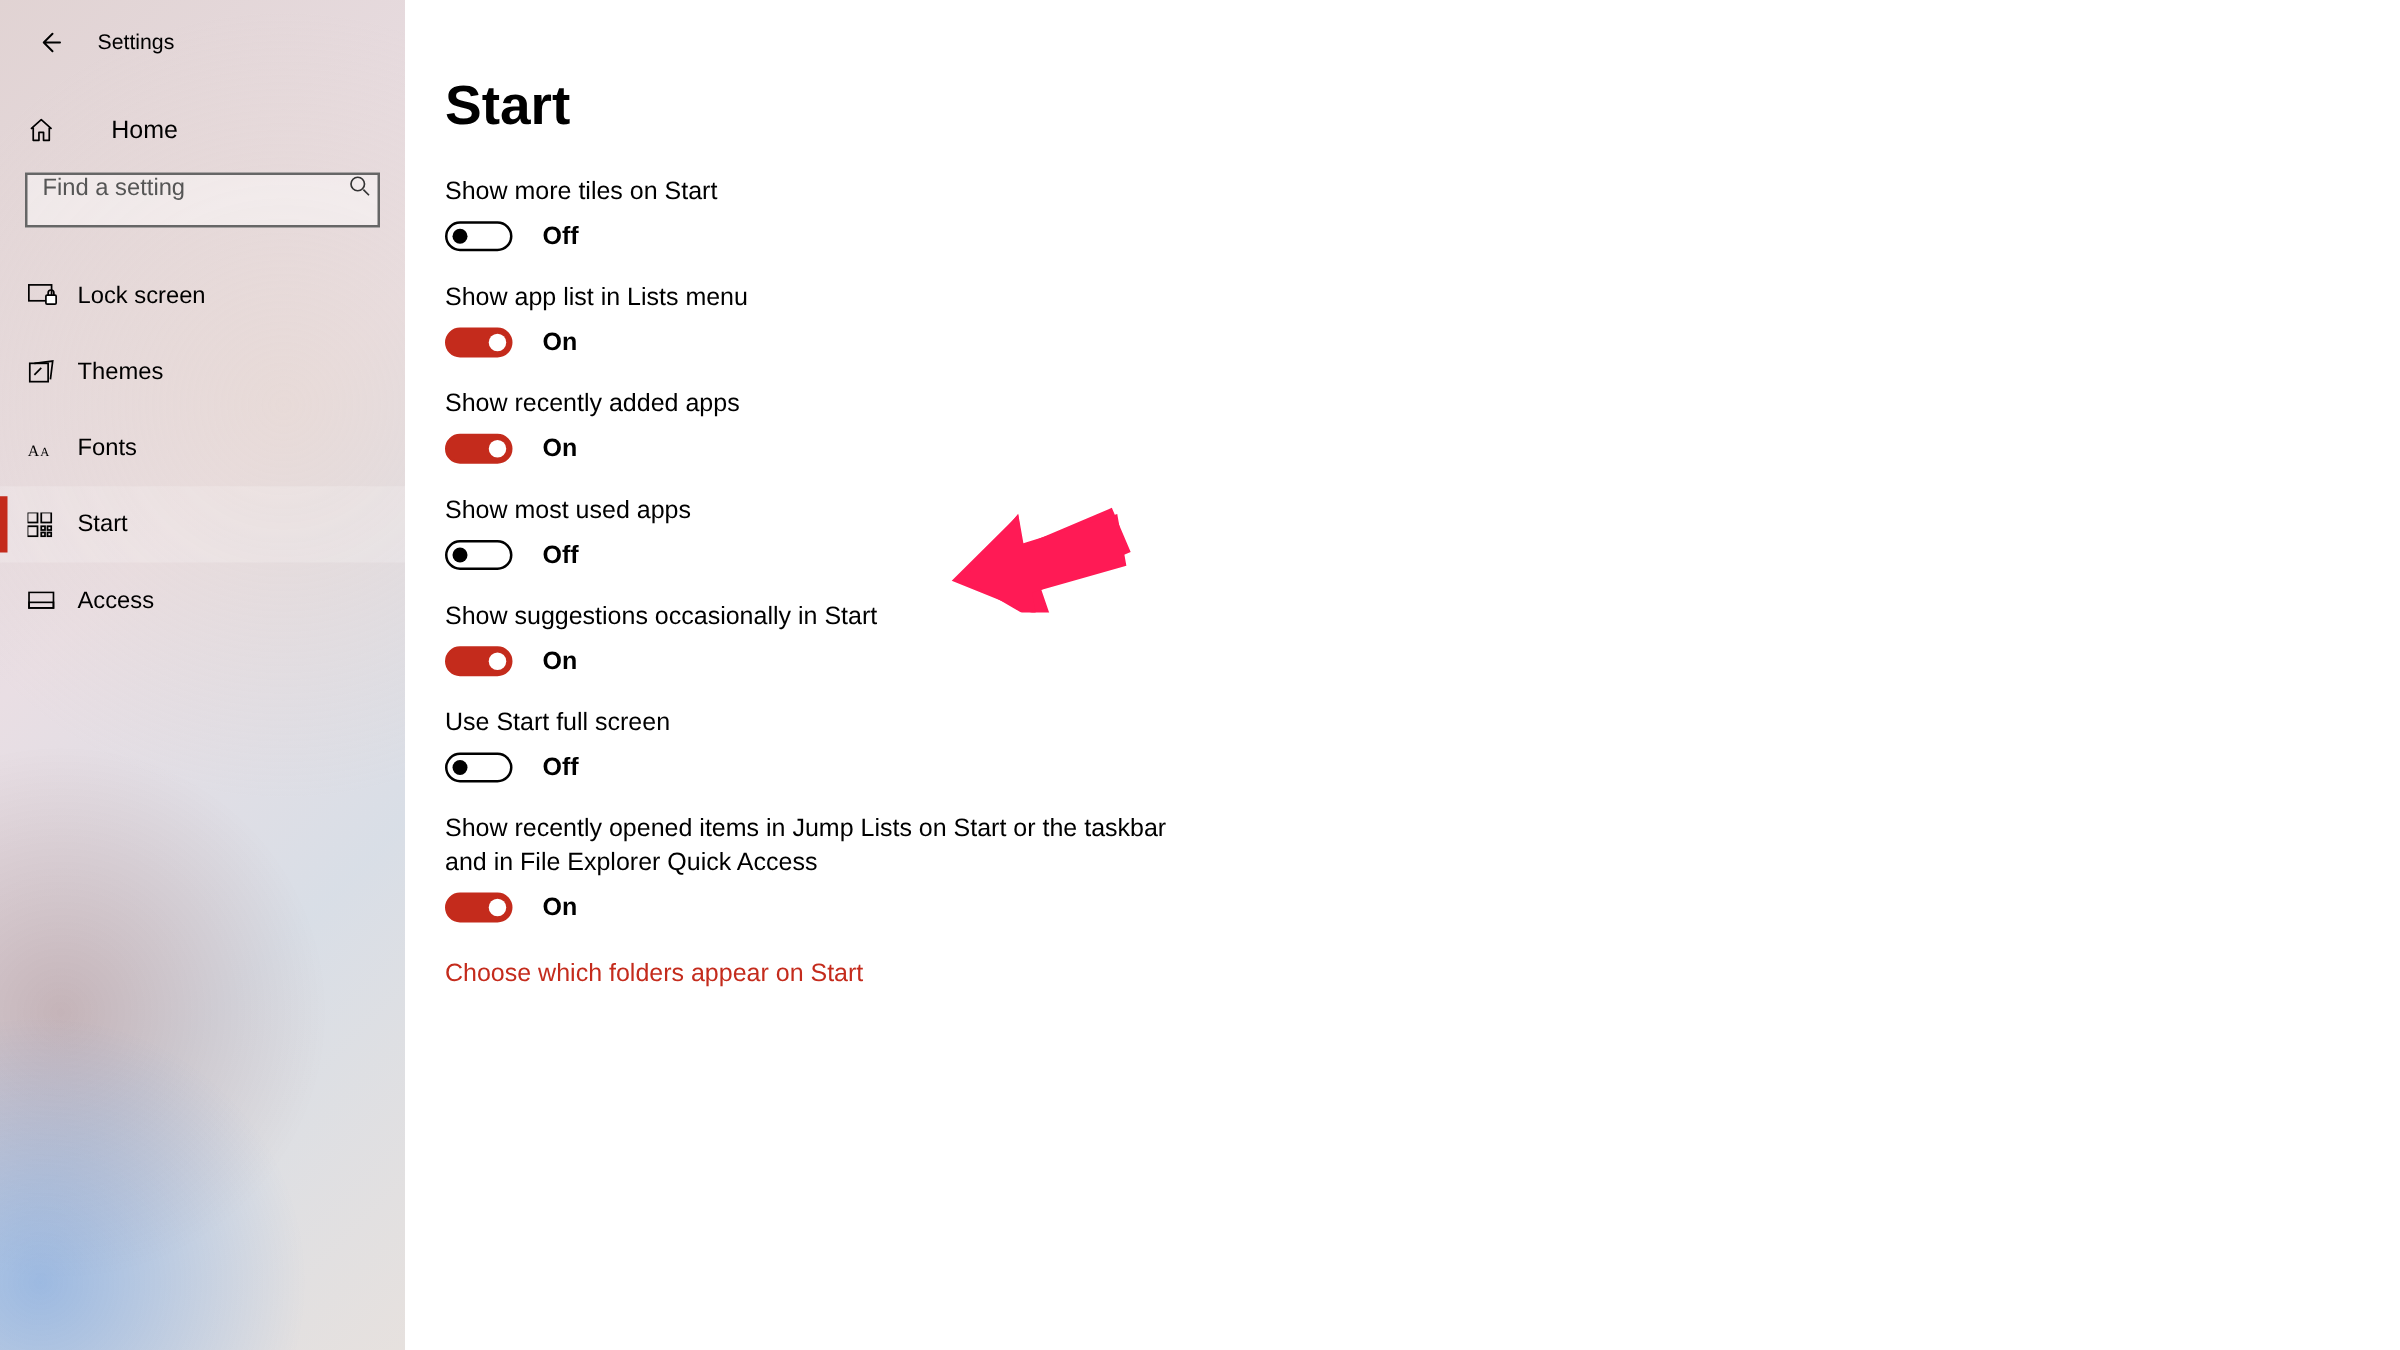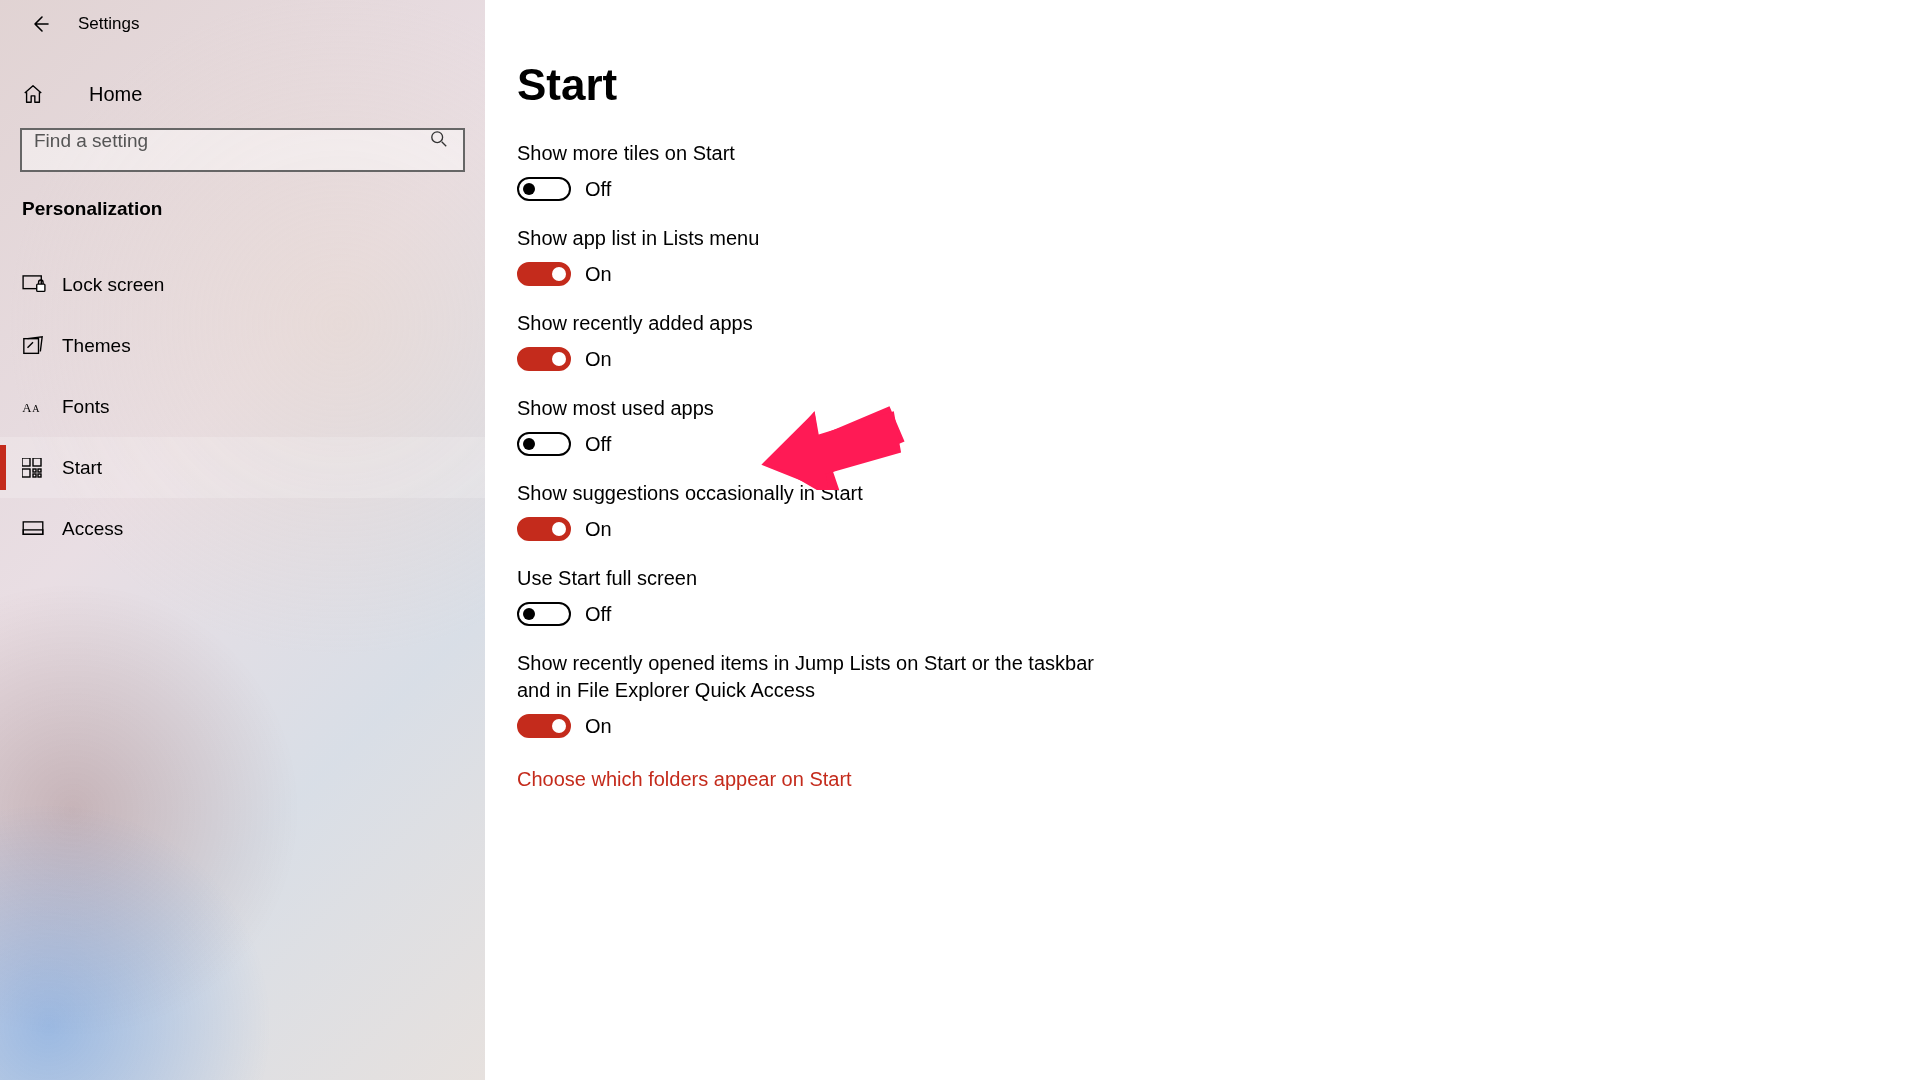--- a/index.html
+++ b/index.html
@@ -12,10 +12,11 @@
   overflow: hidden;
 }
 .sidebar {
-  width: 485px;
+  width: 324px;
   height: 100%;
   background: linear-gradient(135deg, rgba(200,175,175,0.55), rgba(215,195,205,0.55) 40%, rgba(185,195,210,0.55) 70%, rgba(210,200,195,0.55));
   backdrop-filter: blur(20px);
+  padding-top: 10px;
   position: relative;
 }
 .sidebar::before{

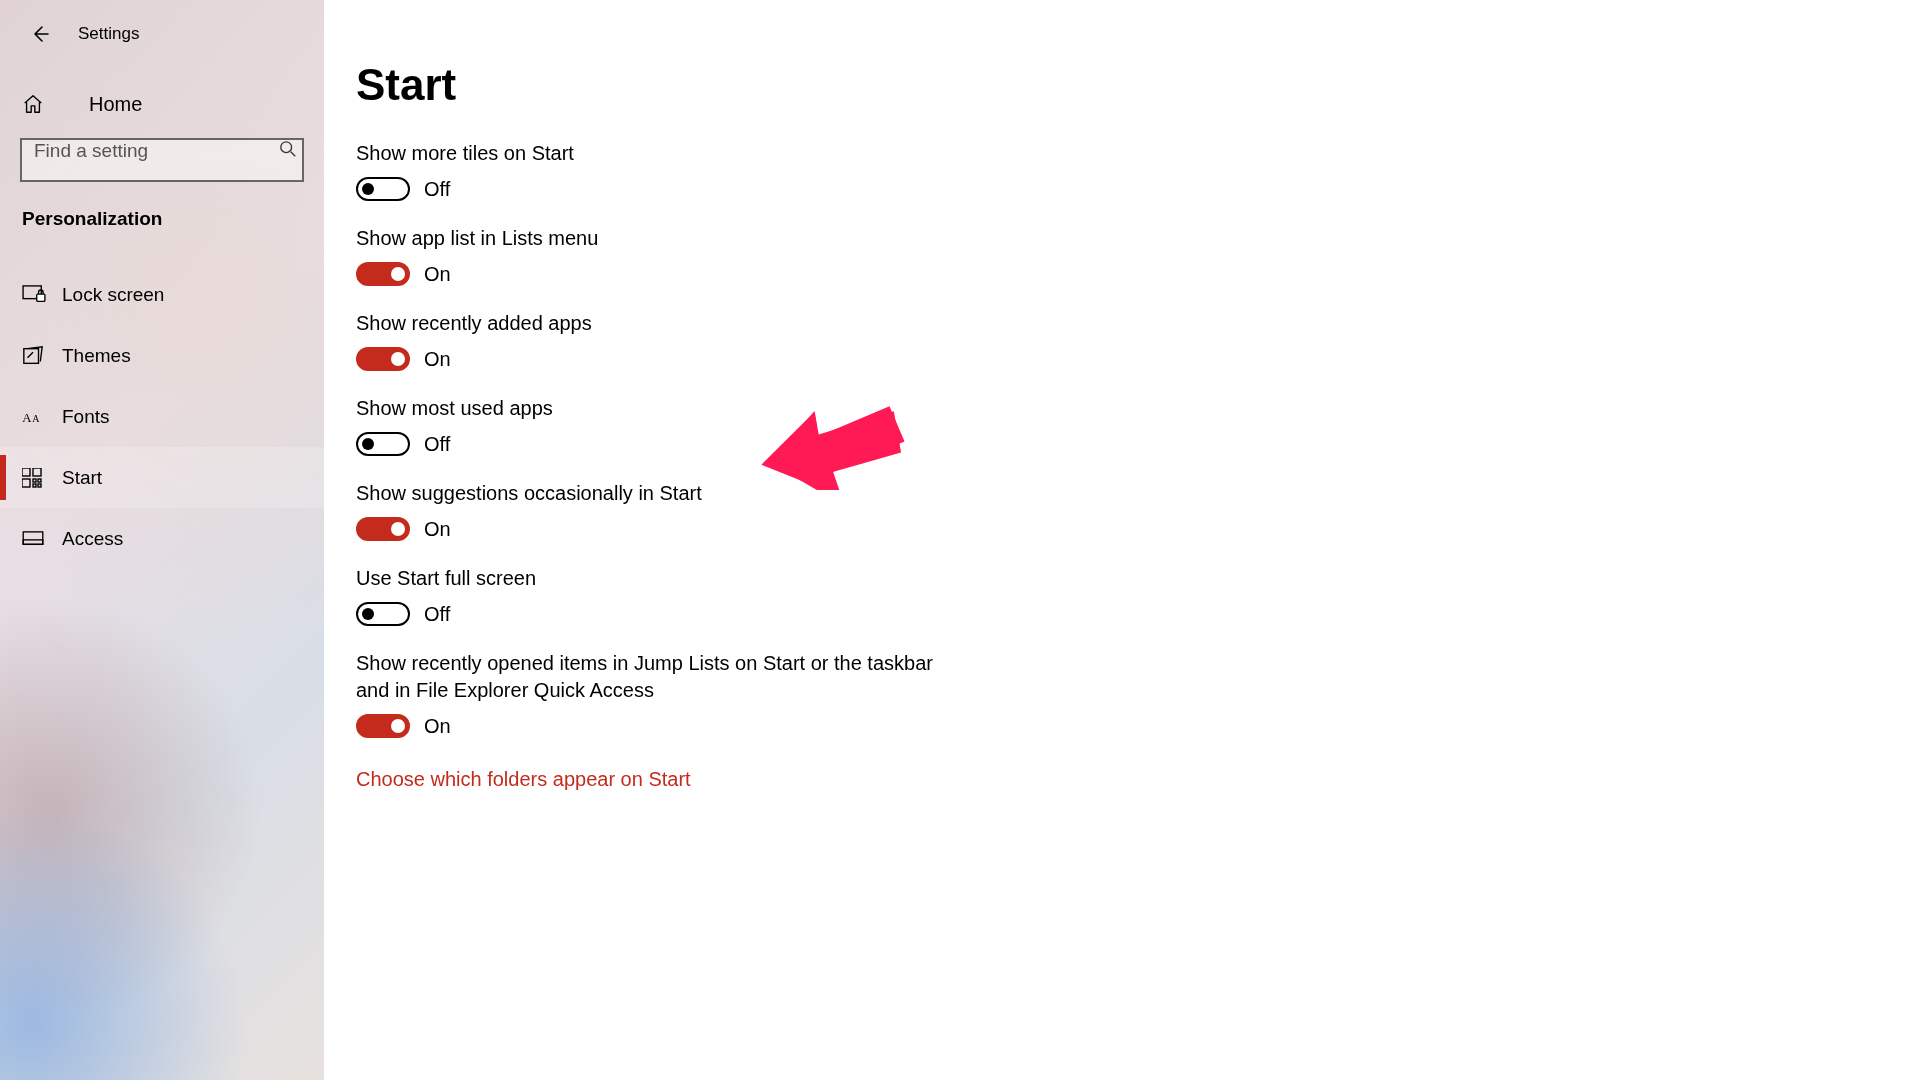--- a/index.html
+++ b/index.html
@@ -130,7 +130,8 @@
 .toggle-row {
   display: flex;
   align-items: center;
-  gap: 14px;
+  gap: 24px;
+  font-weight: bold;
 }
 .toggle {
   width: 54px;

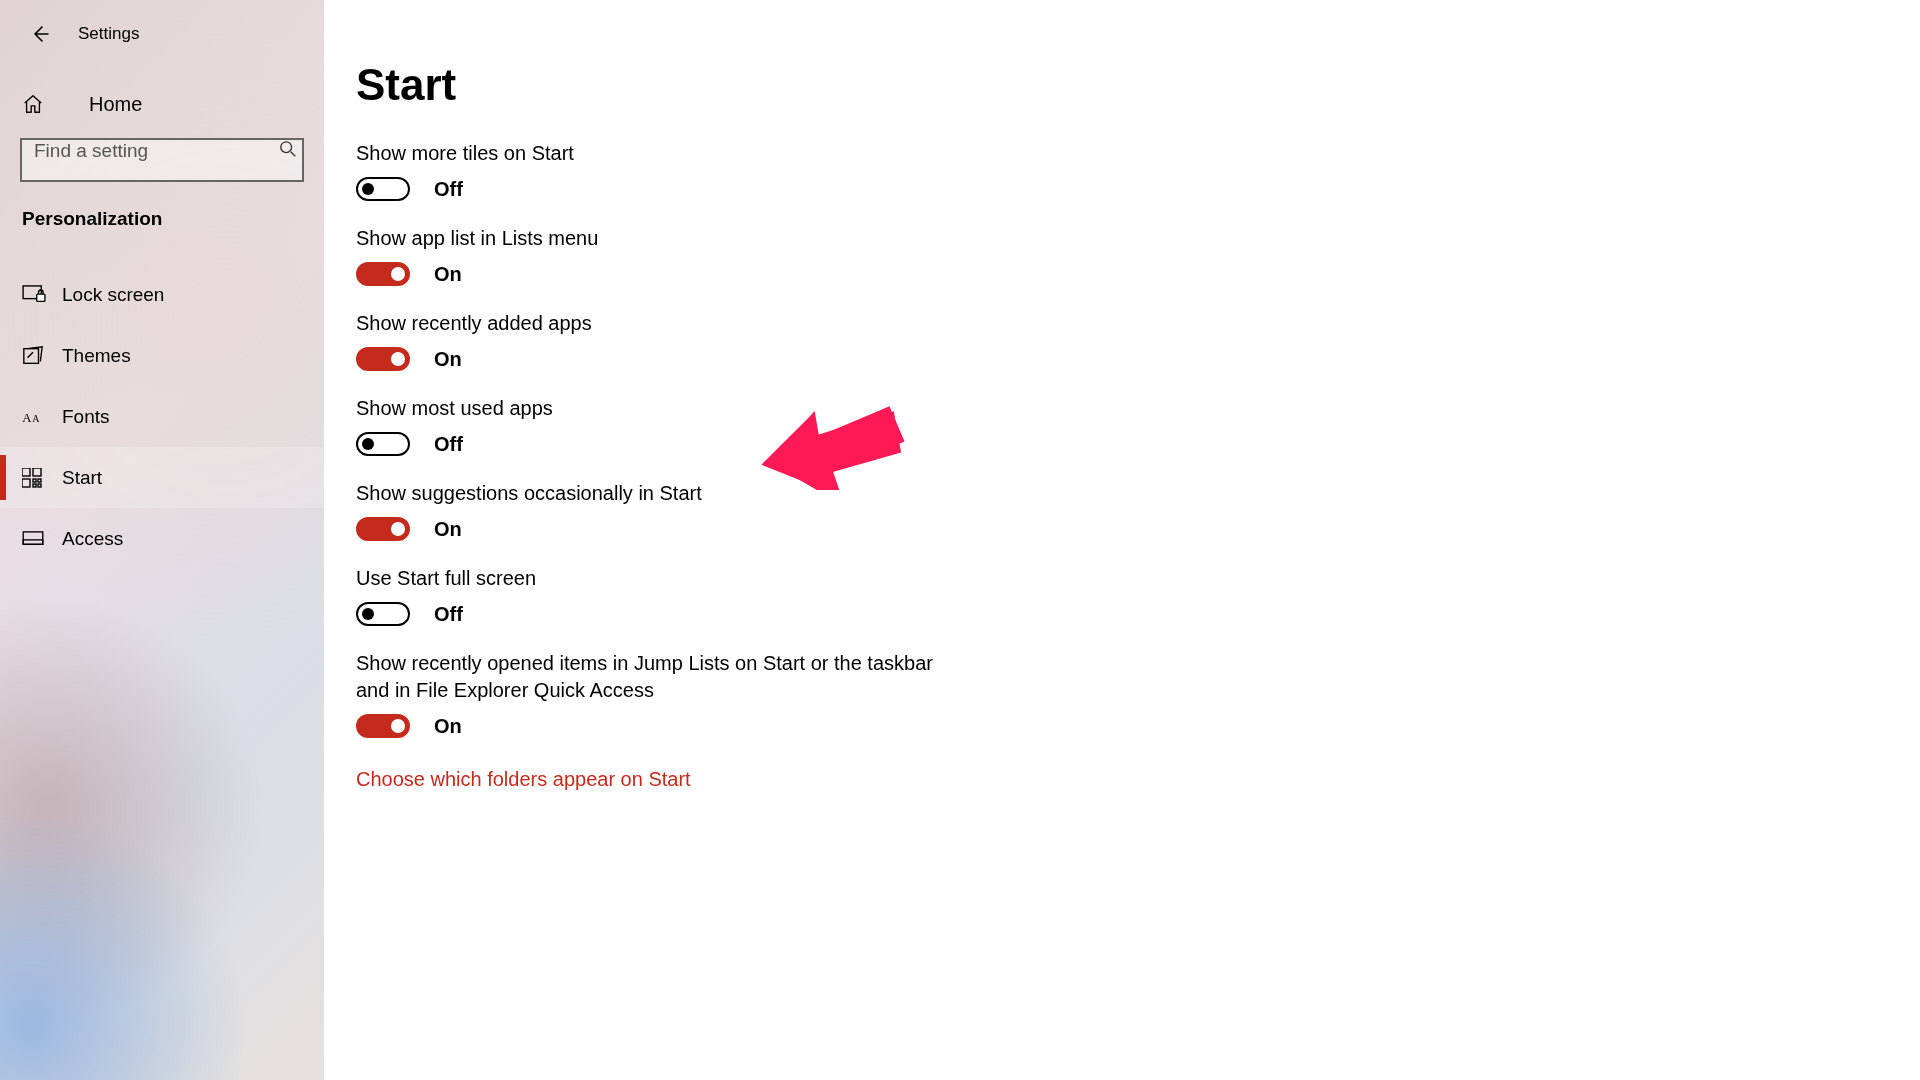--- a/index.html
+++ b/index.html
@@ -217,7 +217,6 @@
     </div>
   </div>
 
-  <div class="section-title">Personalization</div>
 
   <div class="nav-list">
 

